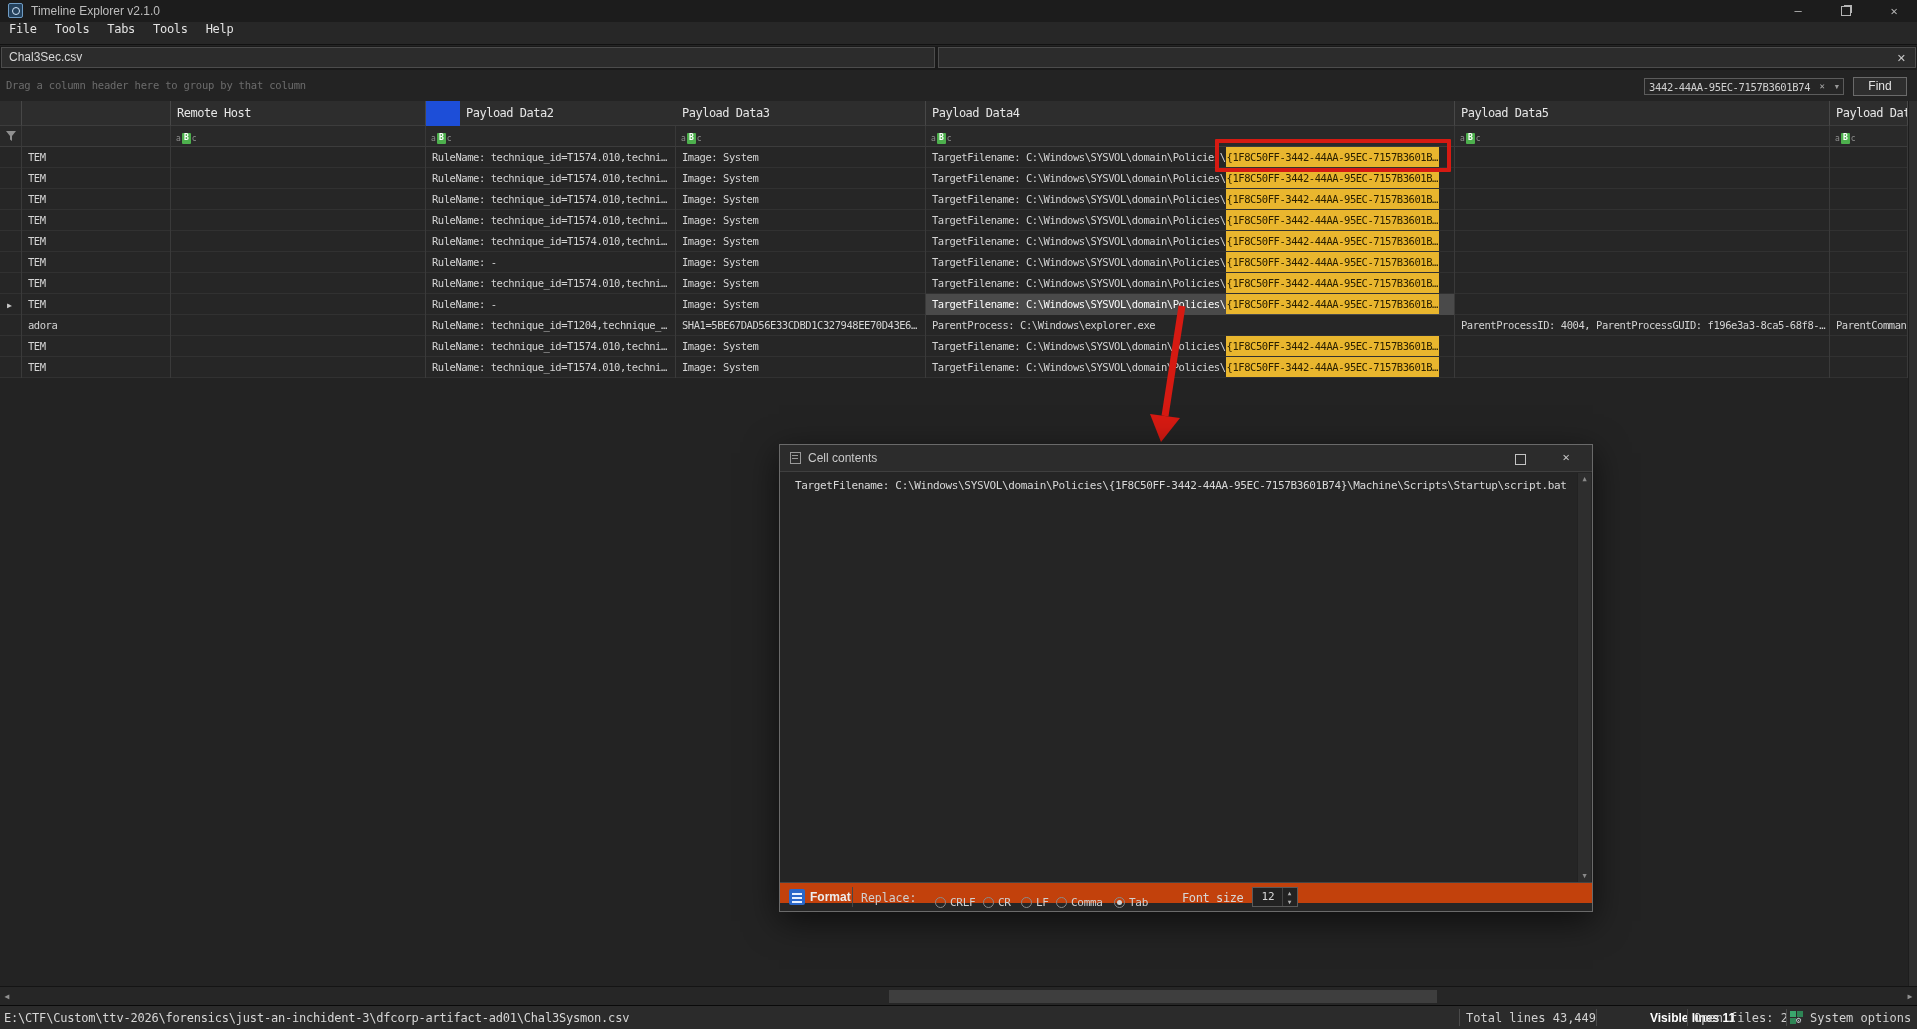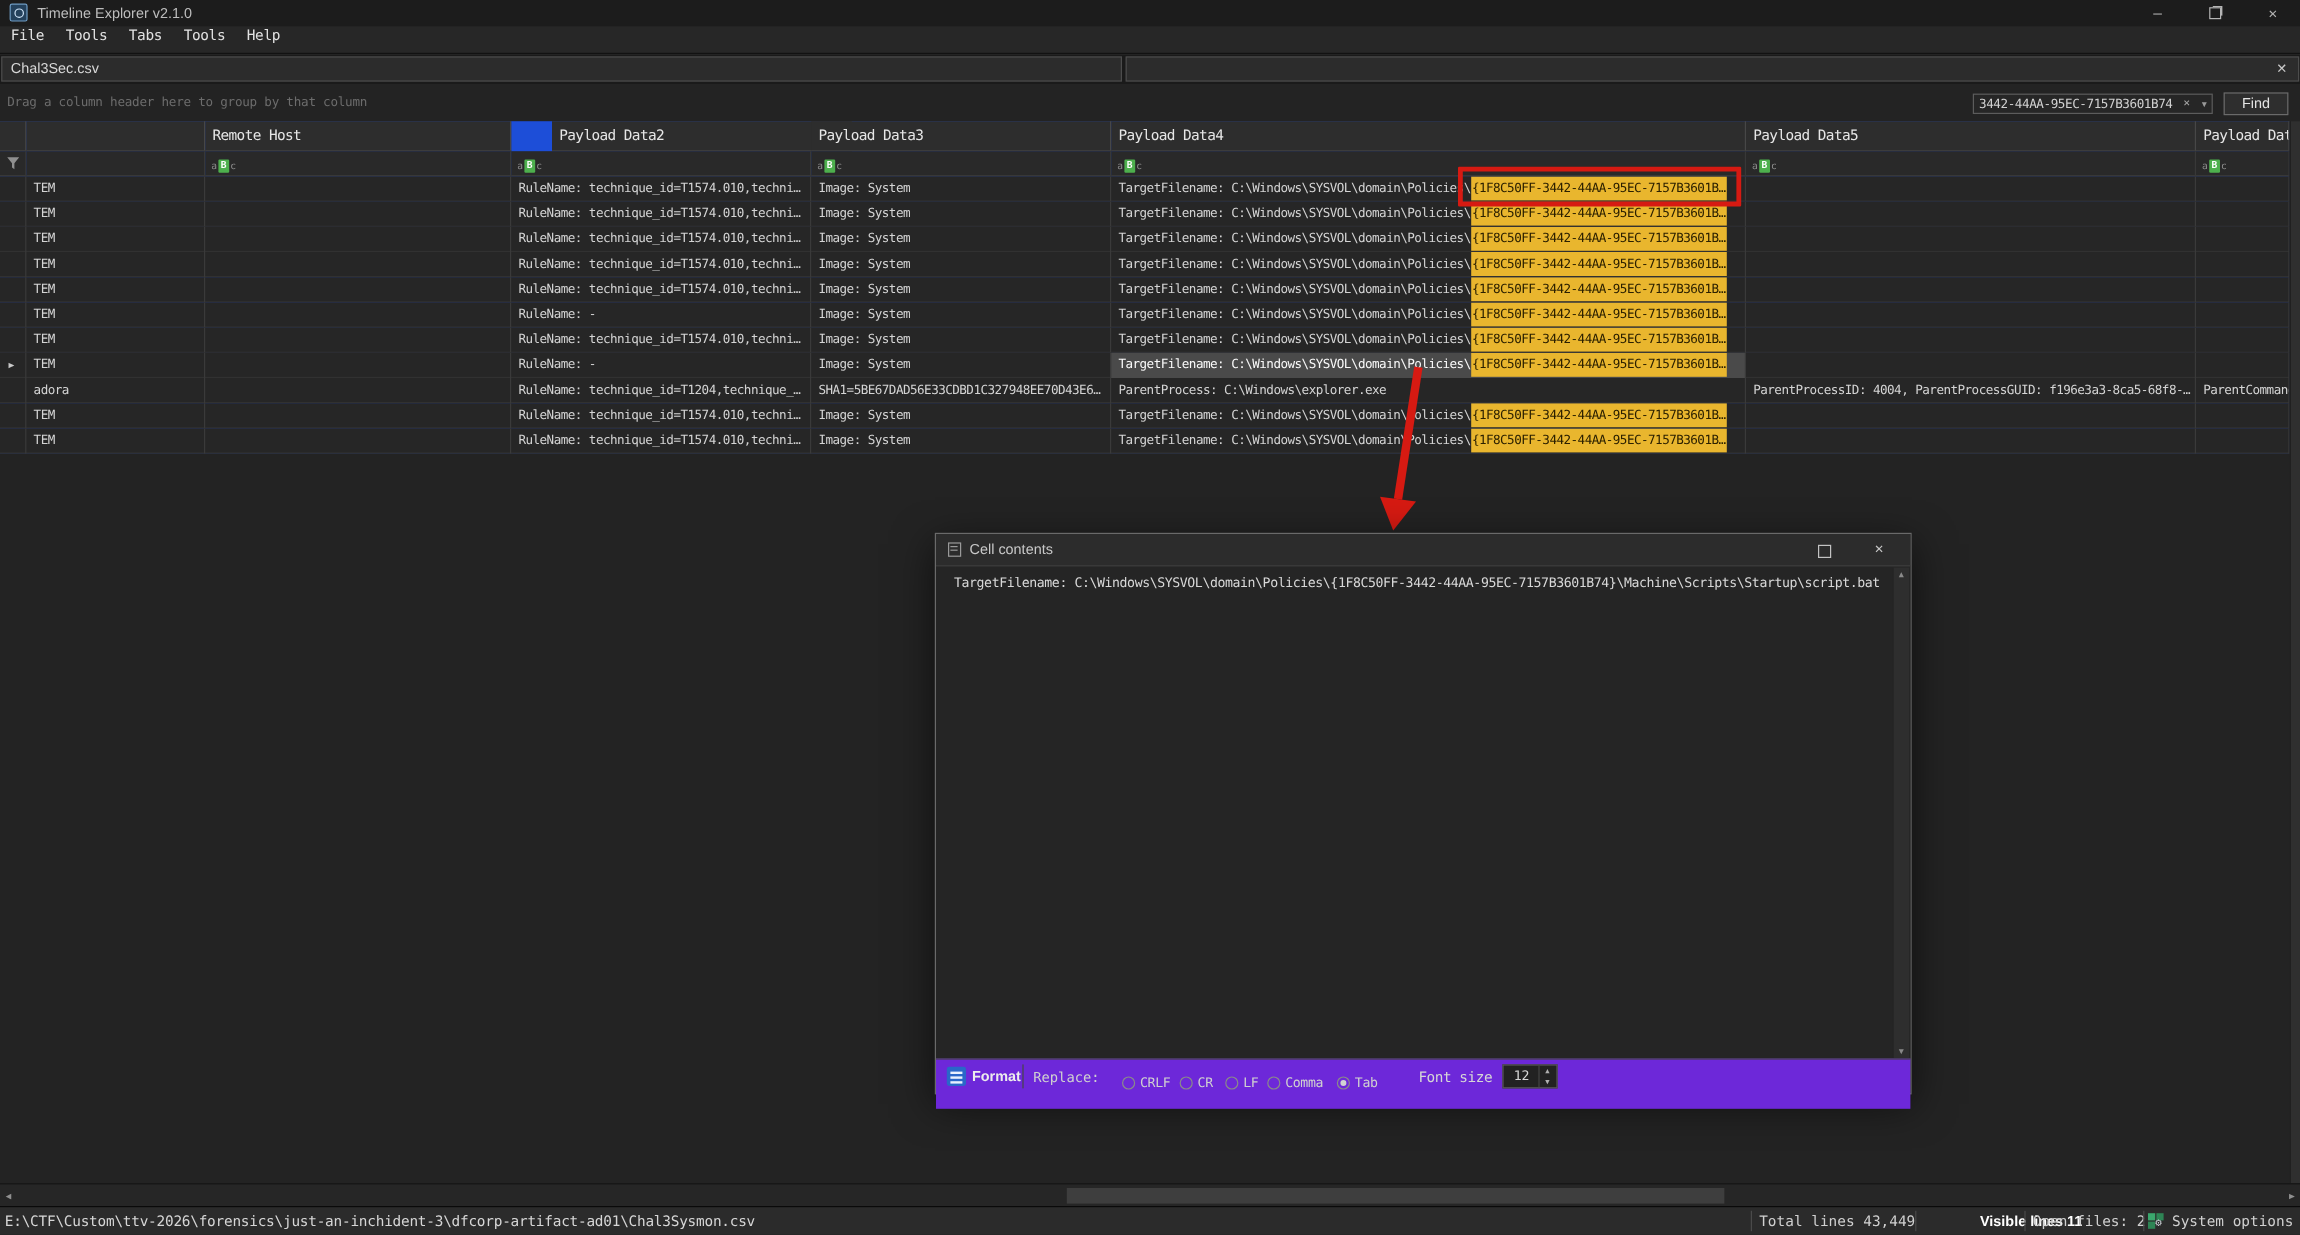--- a/index.html
+++ b/index.html
@@ -72,7 +72,7 @@
   .dlg-vscroll{right:1px;top:1px;width:13px;height:409px;background:#2e2e2e;border-left:1px solid #222}
   .dlg-vscroll .up{position:absolute;top:2px;left:0;width:13px;text-align:center;font-size:7px;color:#8a8a8a}
   .dlg-vscroll .dn{position:absolute;bottom:2px;left:0;width:13px;text-align:center;font-size:7px;color:#8a8a8a}
-  .dlg-bottom{left:0;top:437px;width:812px;height:42px;background:#6d28d9;border-top:1px solid #454545;box-sizing:border-box}
+  .dlg-bottom{left:0;top:437px;width:812px;height:21px;background:#c2410c;border-top:1px solid #454545;box-sizing:border-box}
   .fmt-icon{left:9px;top:6px;width:16px;height:16px;background:#2a67c9;border-radius:2px}
   .fmt-icon i{position:absolute;left:3px;top:4px;width:10px;height:2px;background:#e8f0ff;box-shadow:0 4px 0 #e8f0ff,0 8px 0 #e8f0ff}
   .fmt-label{left:30px;top:7px;font:bold 12px "Liberation Sans",sans-serif;color:#ececec}

